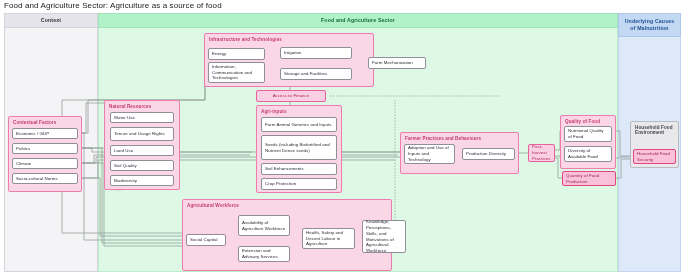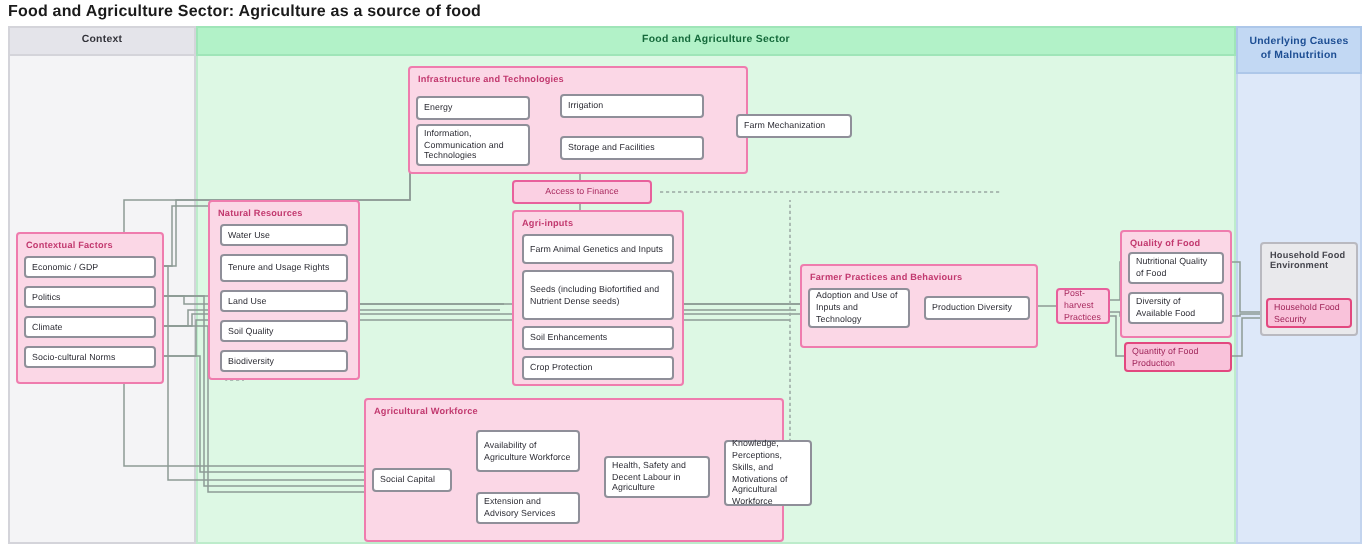--- a/index.html
+++ b/index.html
@@ -13,7 +13,7 @@
   
   .title{
     position:absolute;left:4px;top:1px;
-    font-size:8px;font-weight:bold;color:#1a1a1a;
+    font-size:8px;font-weight:normal;color:#1a1a1a;
     letter-spacing:.1px;white-space:nowrap;
   }
 

